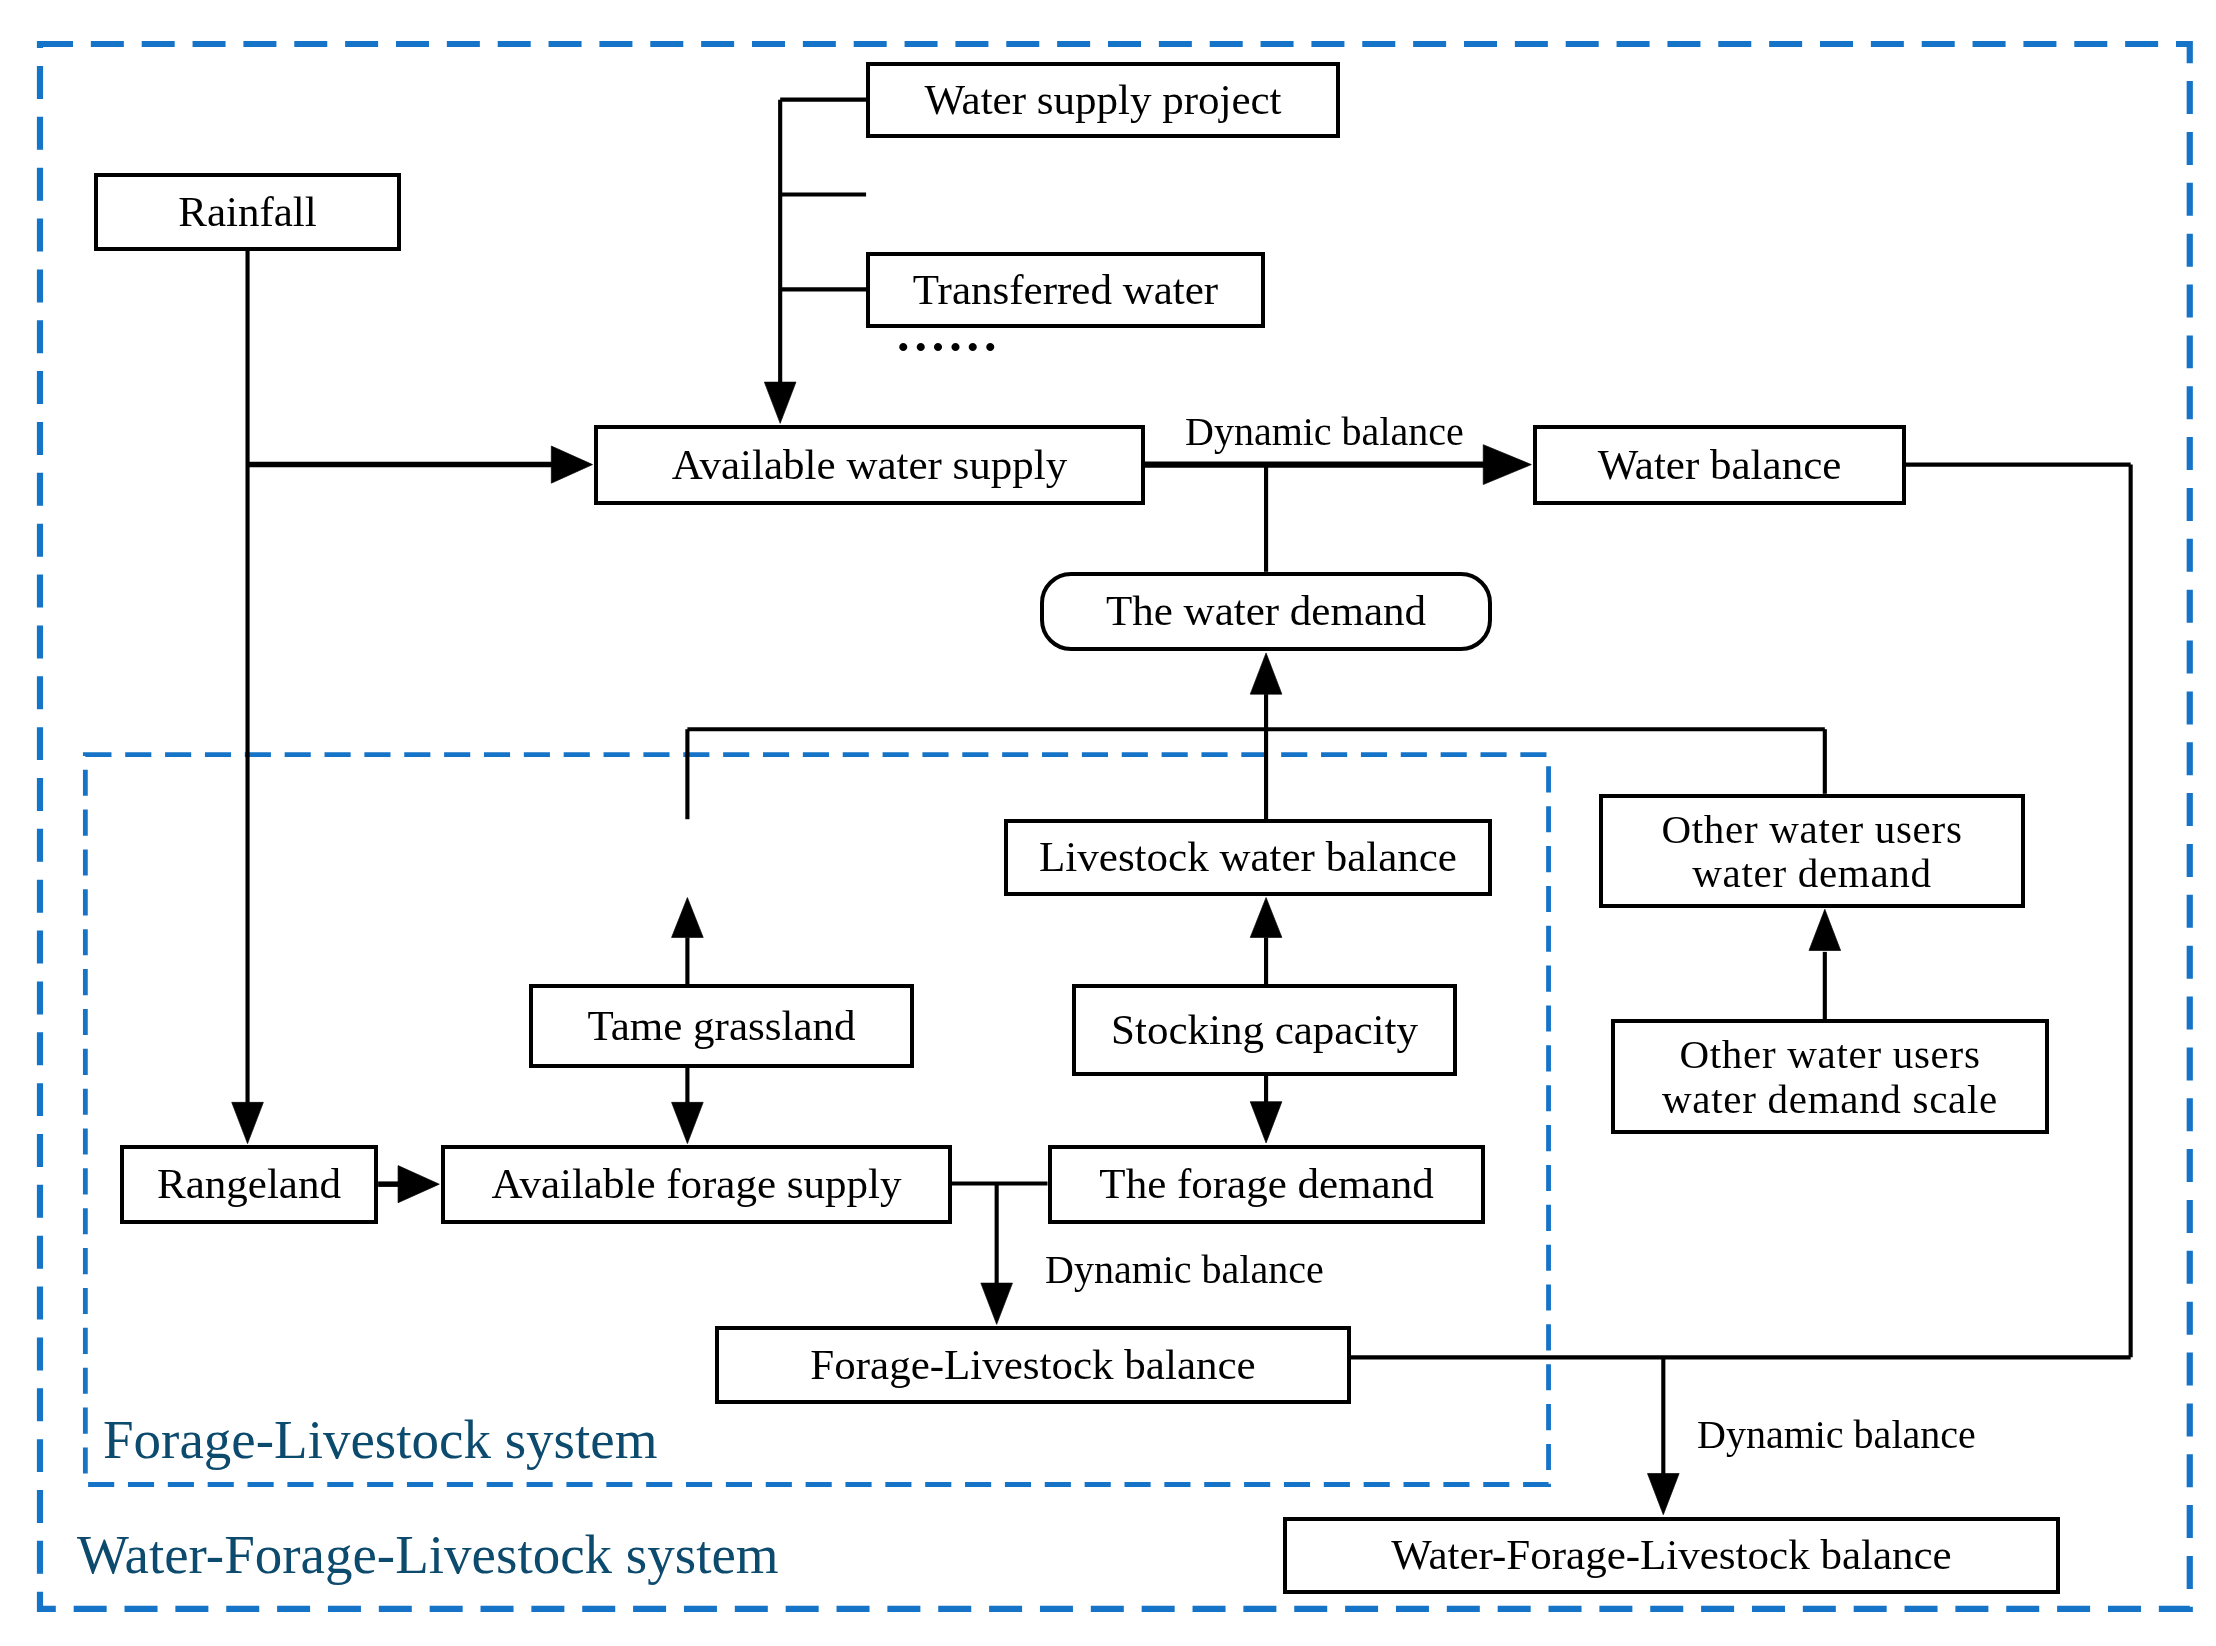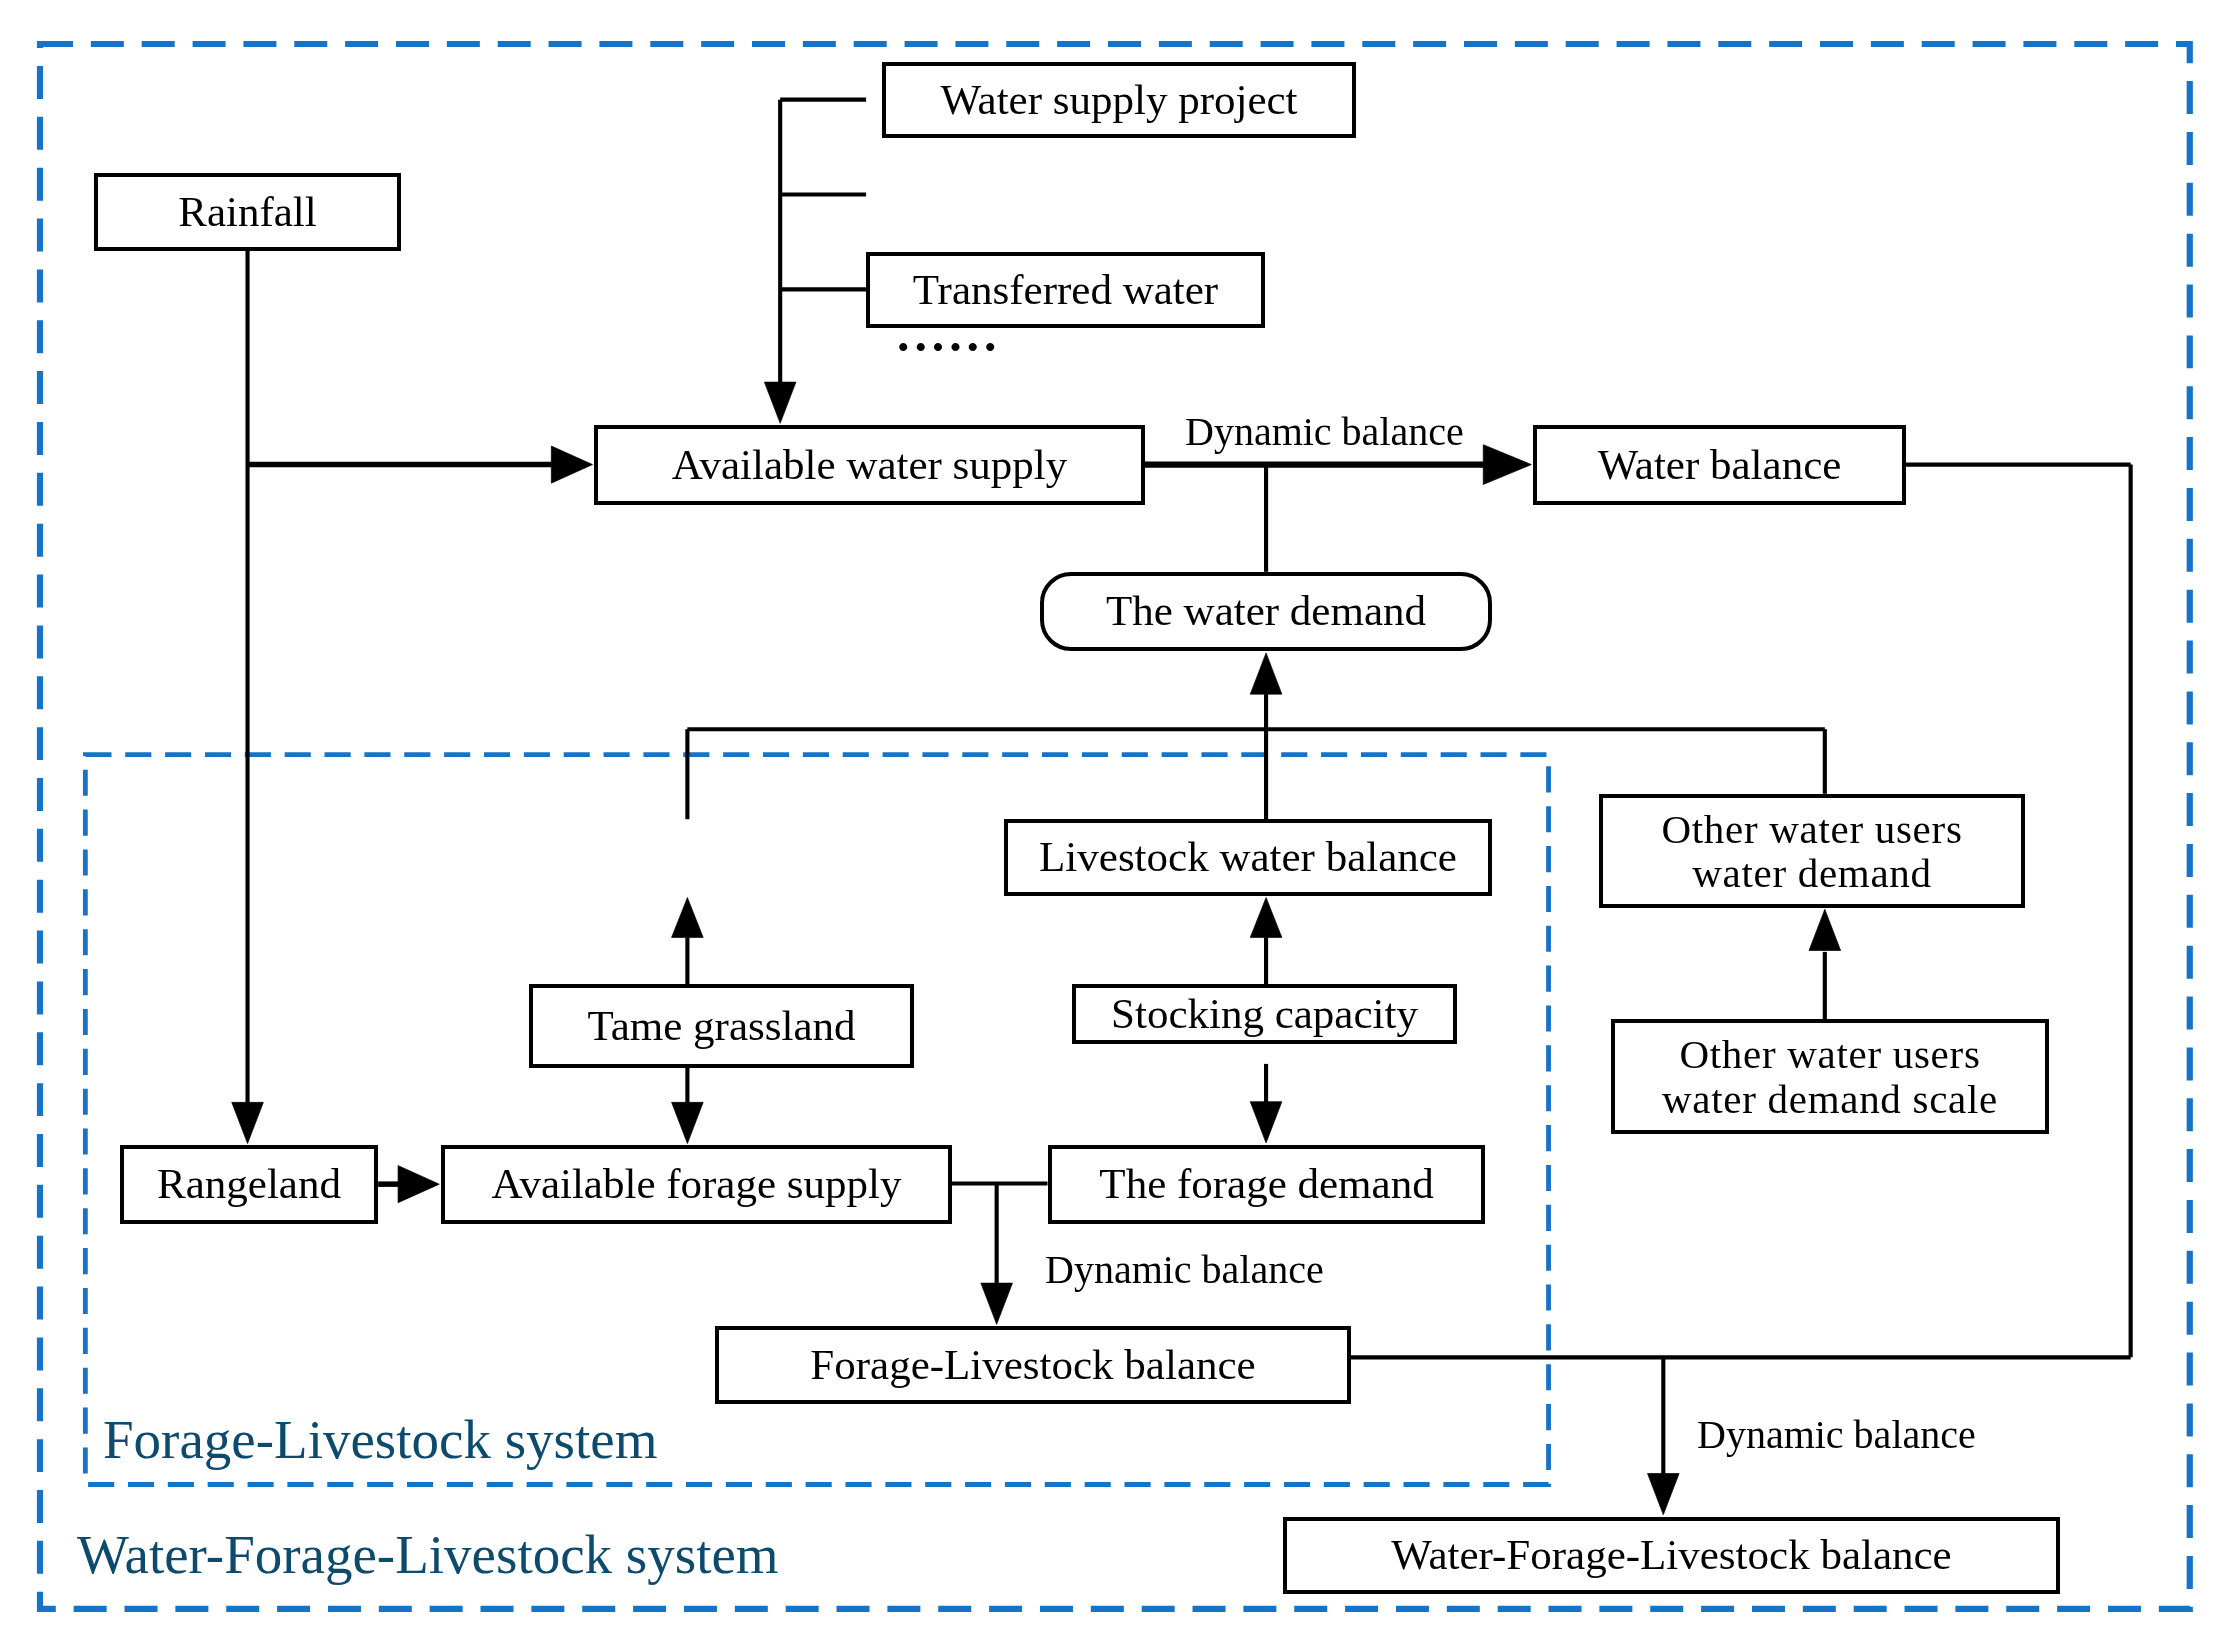--- a/index.html
+++ b/index.html
@@ -79,7 +79,7 @@
   <div class="box" style="left:94px;top:173px;width:307px;height:78px;">
       <span>Rainfall</span>
     </div>
-  <div class="box" style="left:866px;top:62px;width:474px;height:76px;margin-left:16px;">
+  <div class="box" style="left:866px;top:62px;width:474px;height:76px;">
       <span>Water supply project</span>
     </div>
   <div class="box" style="left:866px;top:252px;width:399px;height:76px;">

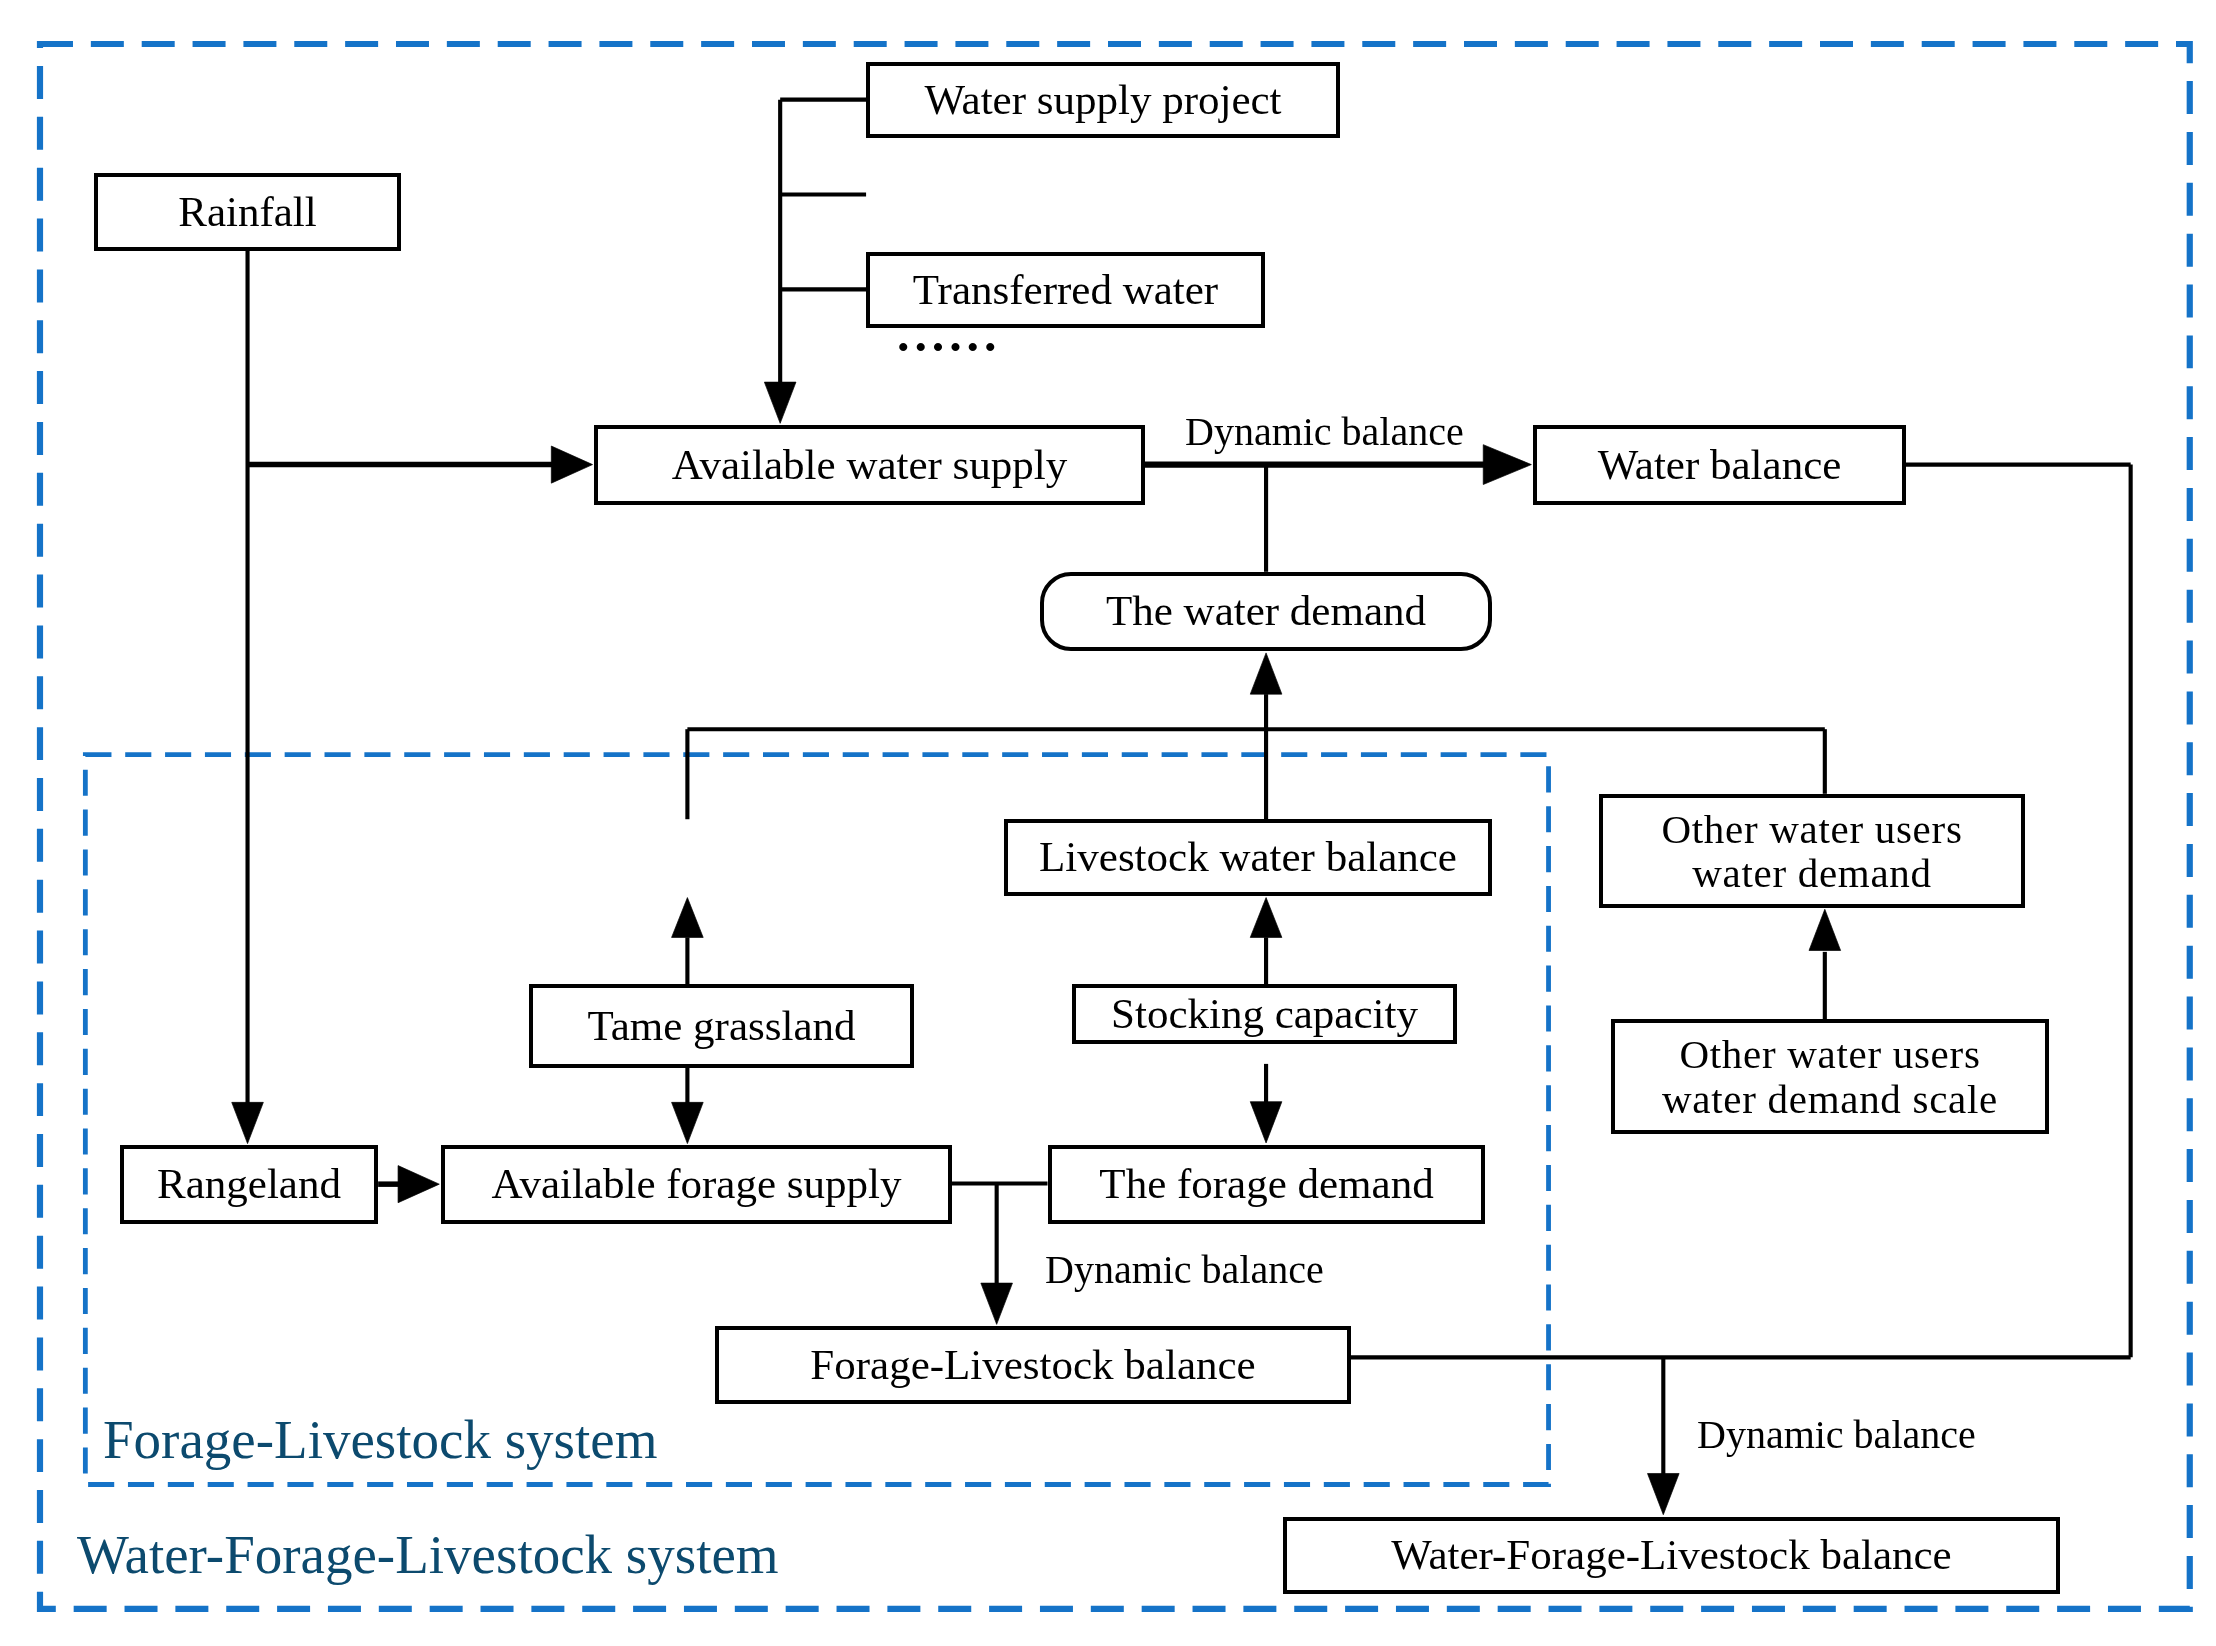--- a/index.html
+++ b/index.html
@@ -108,7 +108,7 @@
   <div class="box" style="left:529px;top:984px;width:385px;height:84px;">
       <span>Tame grassland</span>
     </div>
-  <div class="box" style="left:1072px;top:984px;width:385px;height:60px;">
+  <div class="box" style="left:1072px;top:984px;width:385px;height:92px;">
       <span>Stocking capacity</span>
     </div>
   <div class="box two" style="left:1611px;top:1019px;width:438px;height:115px;">

